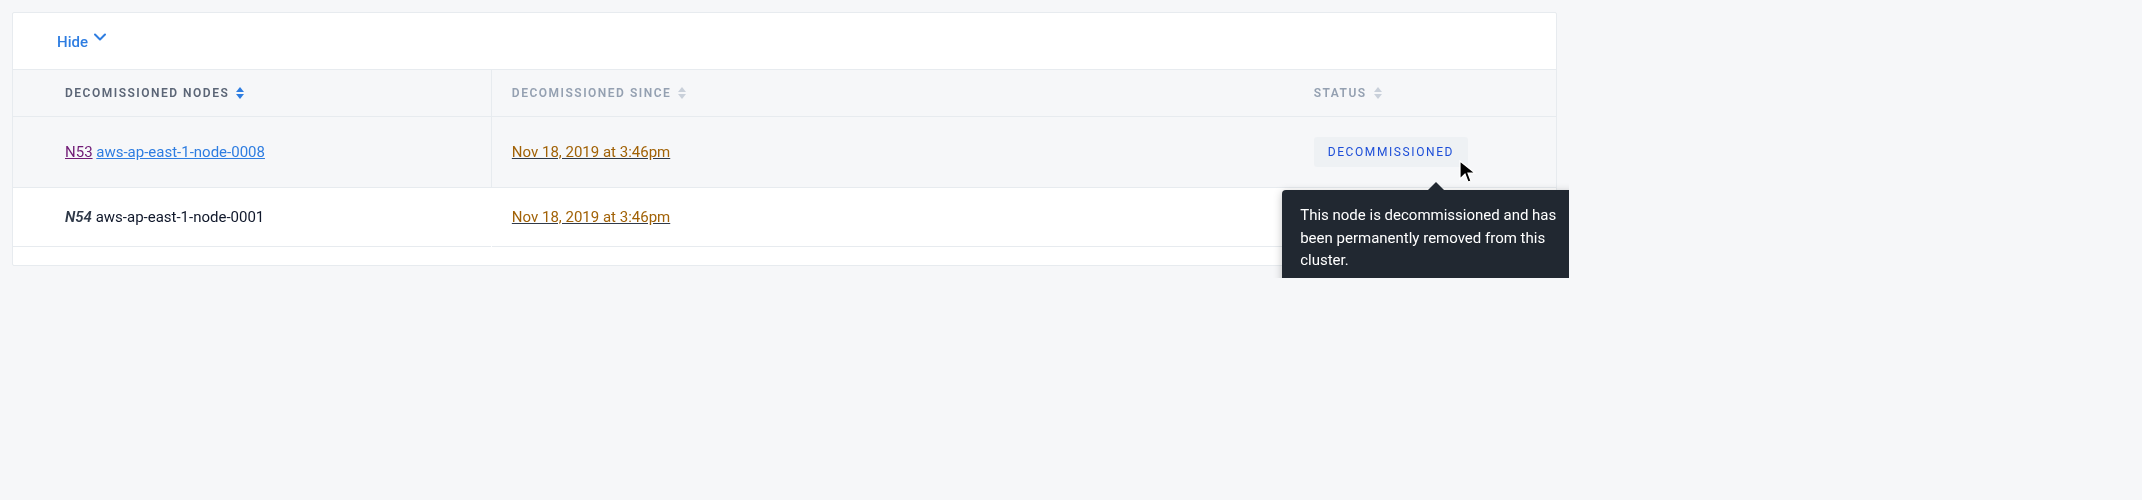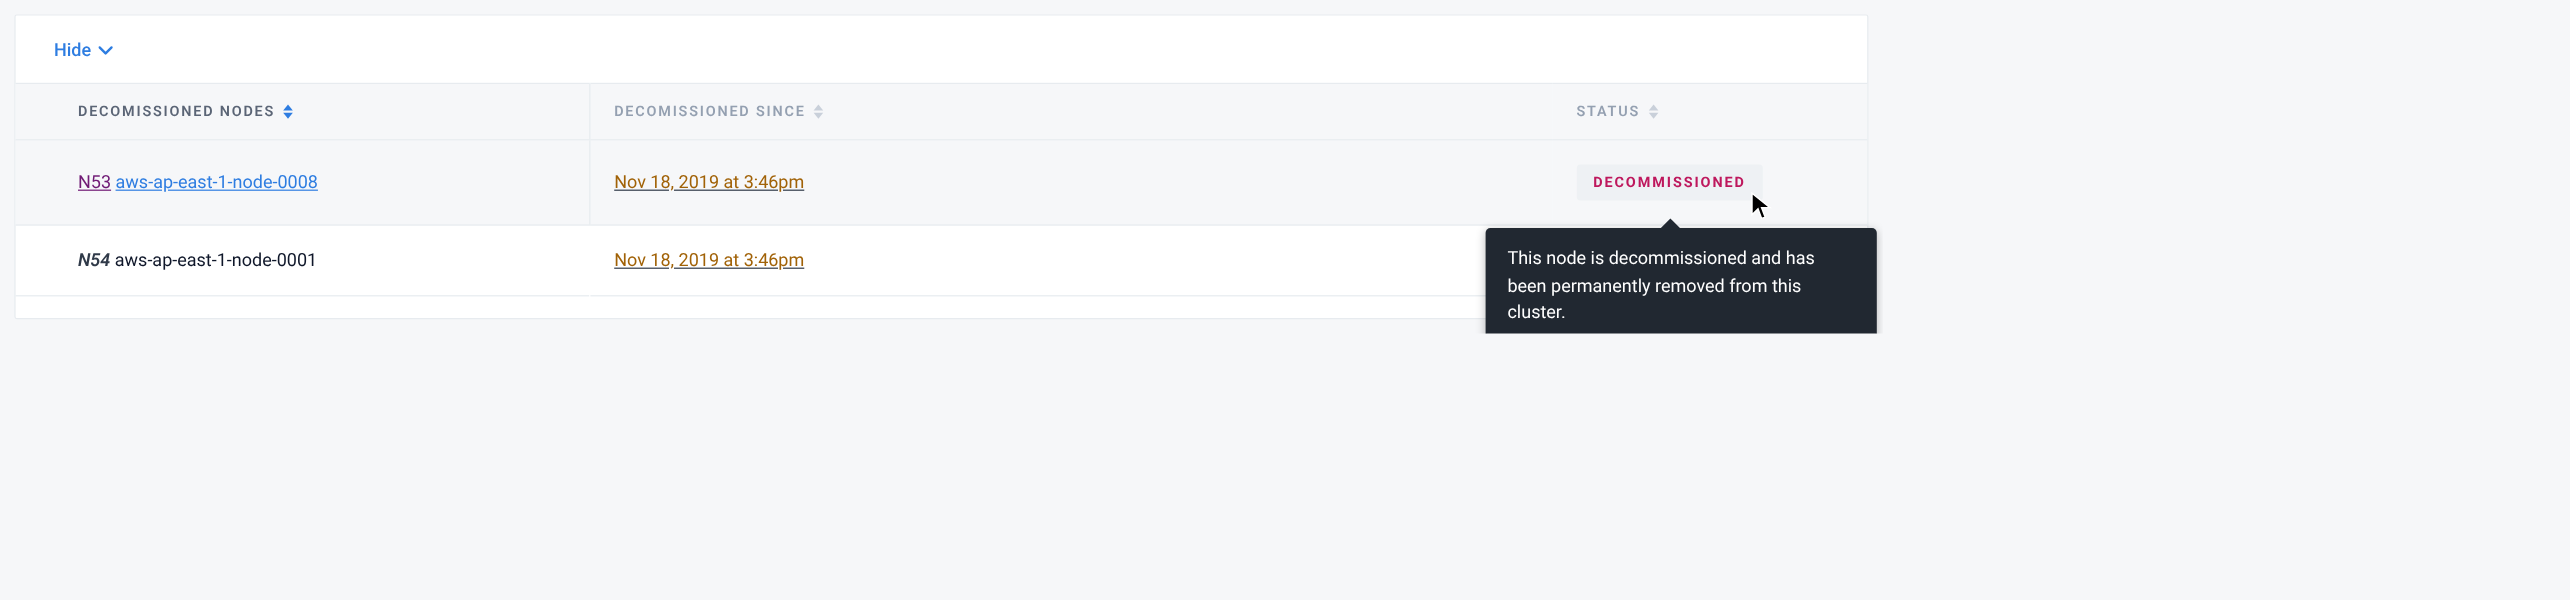--- a/index.html
+++ b/index.html
@@ -30,12 +30,12 @@
   }
   .hide-toggle {
     display: flex;
-    align-items: center;
     gap: 6px;
     color: #2e7de1;
     font-size: 15px;
     font-weight: 500;
     cursor: pointer;
+    margin-left: 12px;
   }
   .hide-toggle svg { display: block; }
   .table { width: 100%; border-collapse: collapse; }

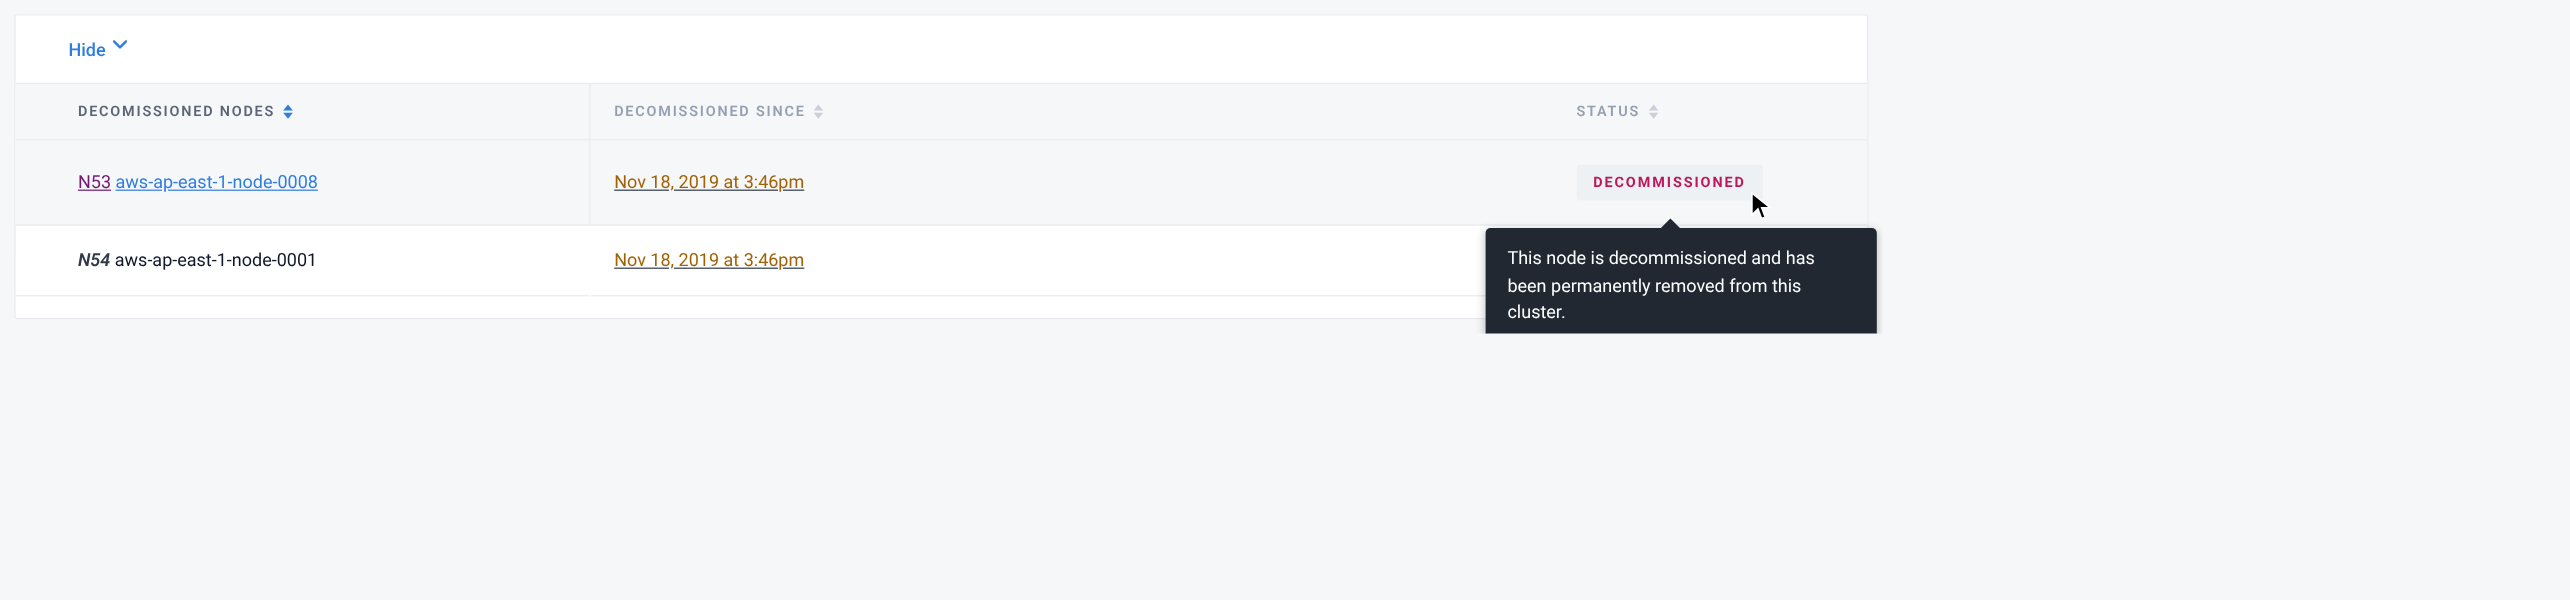--- a/index.html
+++ b/index.html
@@ -89,9 +89,9 @@
   .badge {
     display: inline-block;
     background: #eef1f4;
-    color: #be185d;
+    color: #1d4ed8;
     font-size: 12px;
-    font-weight: 700;
+    font-weight: 400;
     letter-spacing: 1.6px;
     padding: 8px 14px;
     border-radius: 3px;

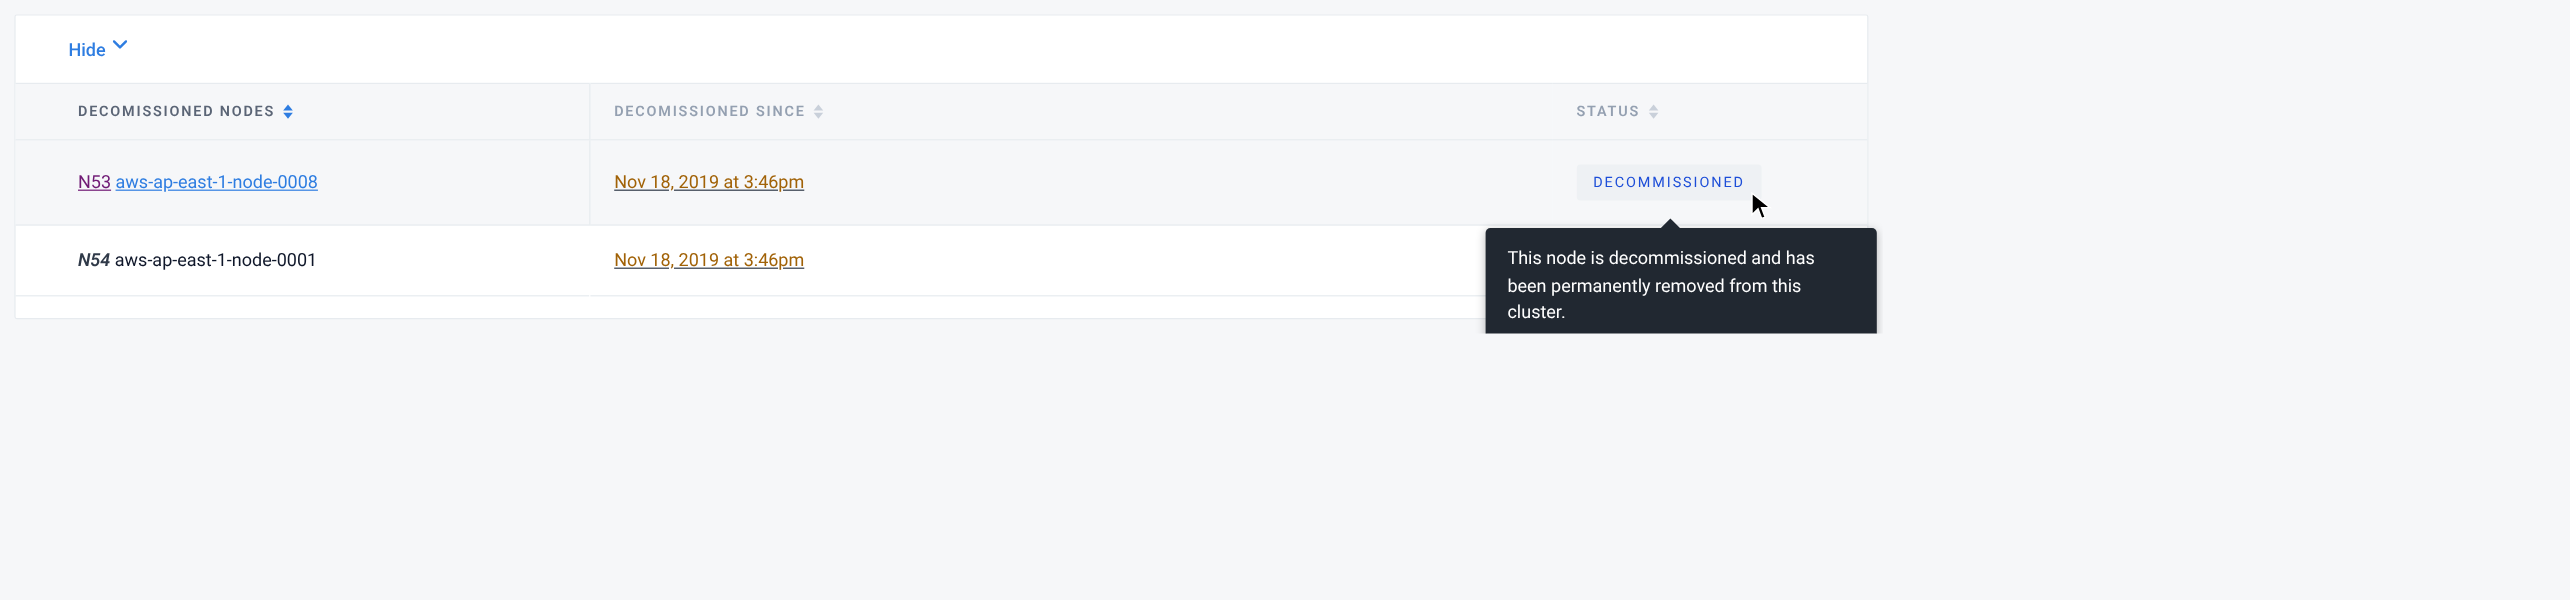--- a/index.html
+++ b/index.html
@@ -116,6 +116,7 @@
     width: 326px;
     box-shadow: 0 2px 8px rgba(0,0,0,0.25);
     z-index: 20;
+    margin-left: 44px;
   }
   .tooltip::before {
     content: "";

